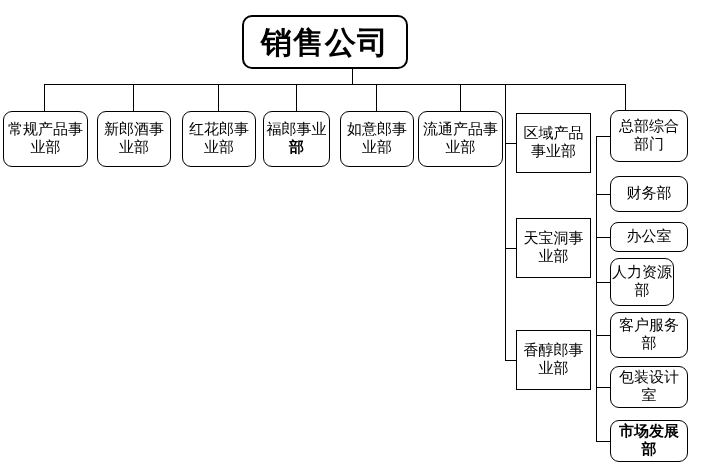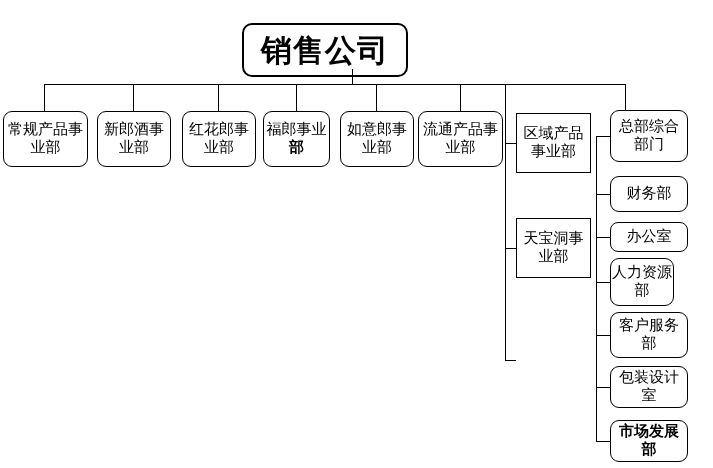--- a/index.html
+++ b/index.html
@@ -88,7 +88,7 @@
 
 <div id="chart-canvas">
 
-  <div class="node root" style="left:242px; top:15px; width:166px; height:54px;margin-top:8px;">
+  <div class="node root" style="left:242px; top:15px; width:166px; height:54px;">
     <span class="label">销售公司</span>
   </div>
 

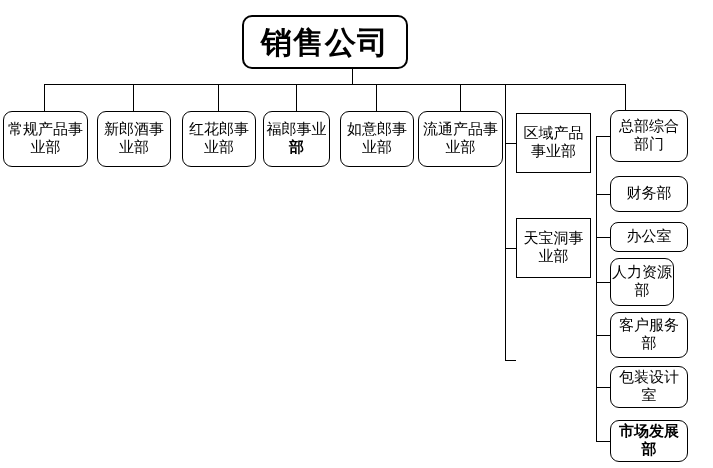--- a/index.html
+++ b/index.html
@@ -141,6 +141,9 @@
     <span class="label">天宝洞事业部</span>
   </div>
 
+  <div class="node square region" style="left:516px; top:330px; width:75px; height:60px;">
+    <span class="label">香醇郎事业部</span>
+  </div>
 
   <div class="conn v" style="left:596px; top:136px; height:305px;"></div>
 

